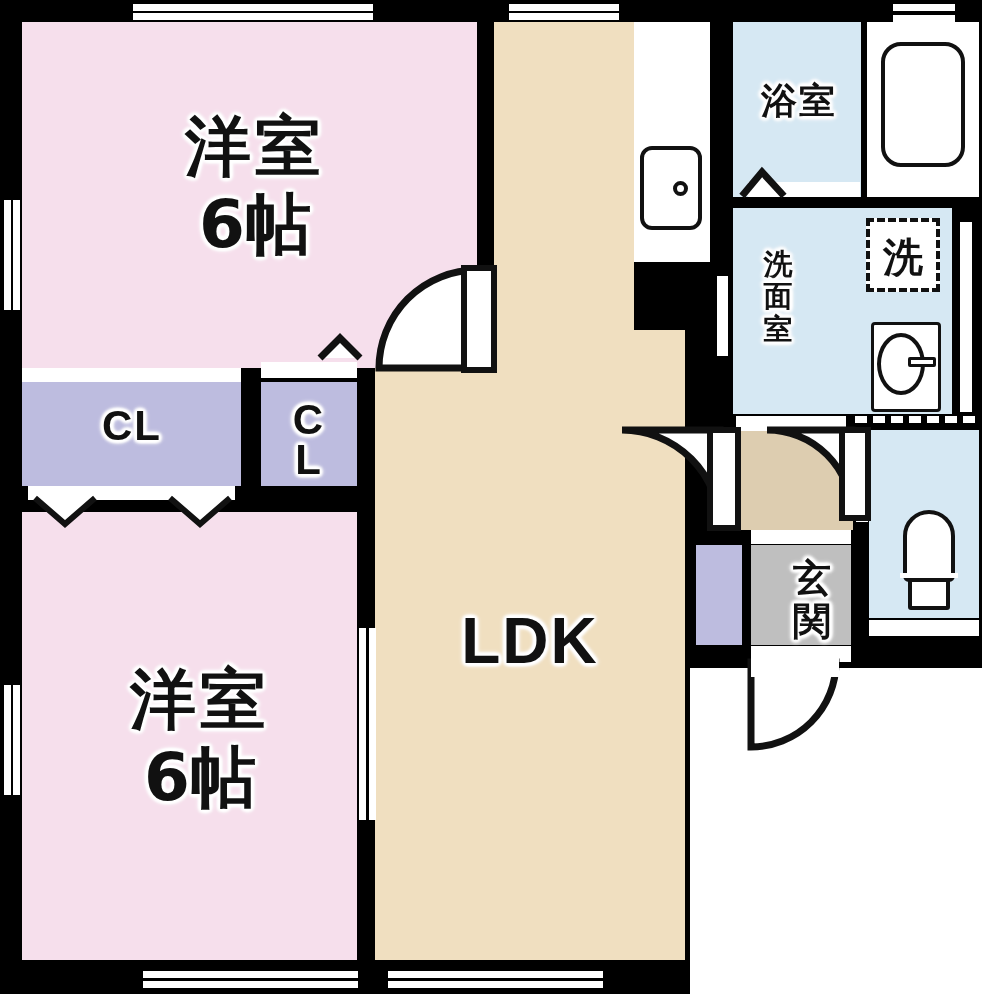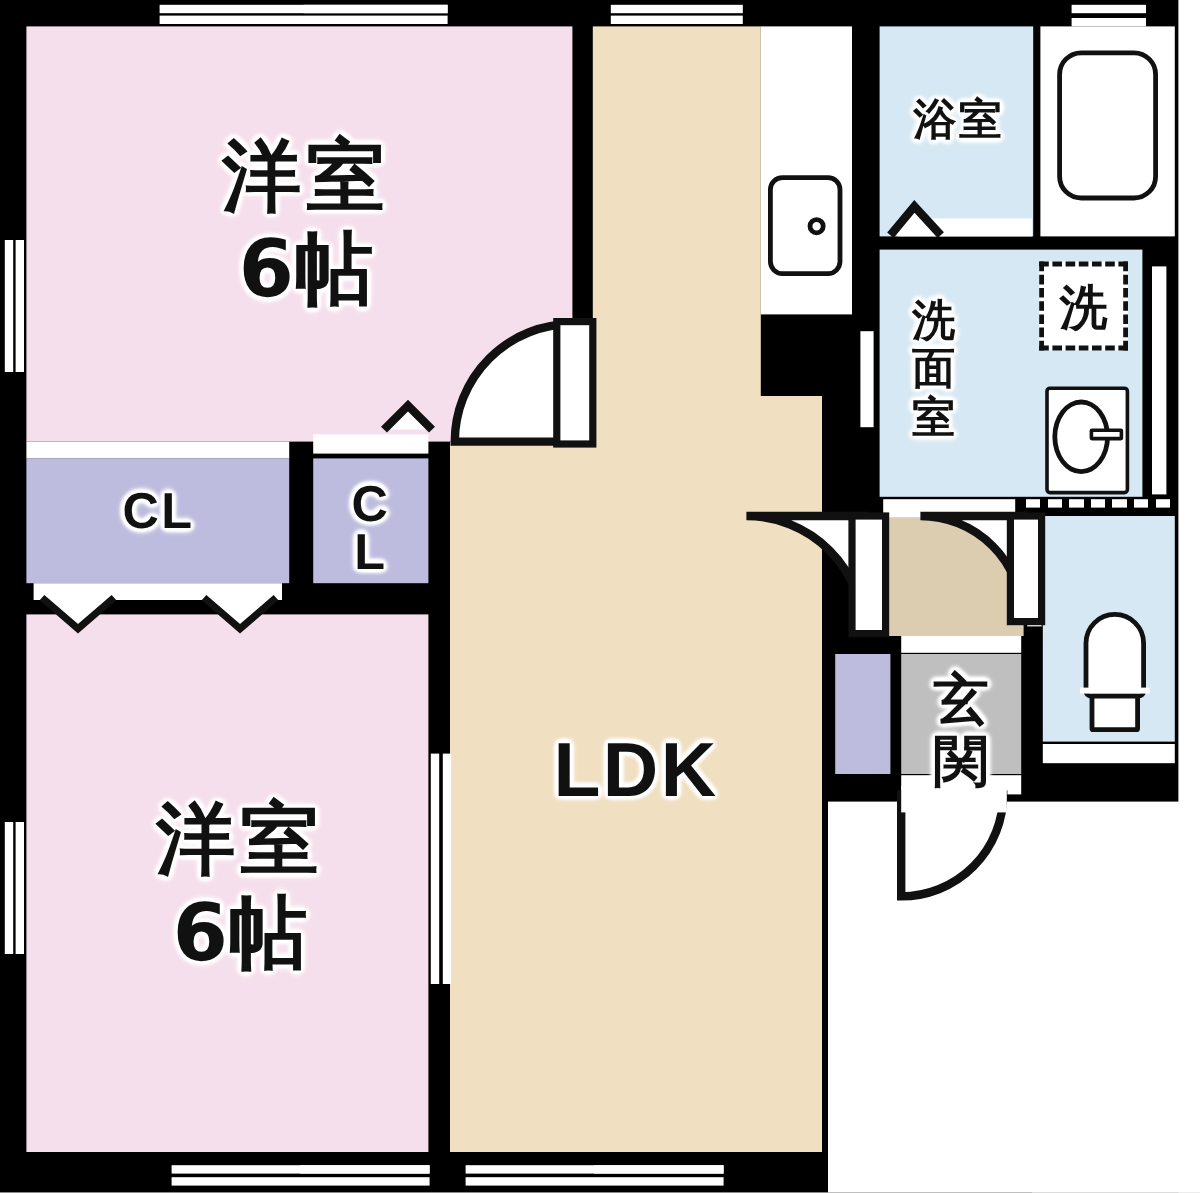--- a/index.html
+++ b/index.html
@@ -190,7 +190,7 @@
 
   <div class="lbl lbl-lat" style="left:420px;top:608px;width:220px;font-size:64px;letter-spacing:2px;">LDK</div>
 
-  <div class="lbl lbl-jp" style="left:757px;top:248px;width:42px;font-size:36px;line-height:1.12;word-break:break-all;white-space:normal;">洗面室</div>
+  <div class="lbl lbl-jp" style="left:757px;top:248px;width:42px;font-size:29px;line-height:1.12;word-break:break-all;white-space:normal;">洗面室</div>
 
   <div class="lbl lbl-jp" style="left:874px;top:236px;width:58px;font-size:40px;">洗</div>
 

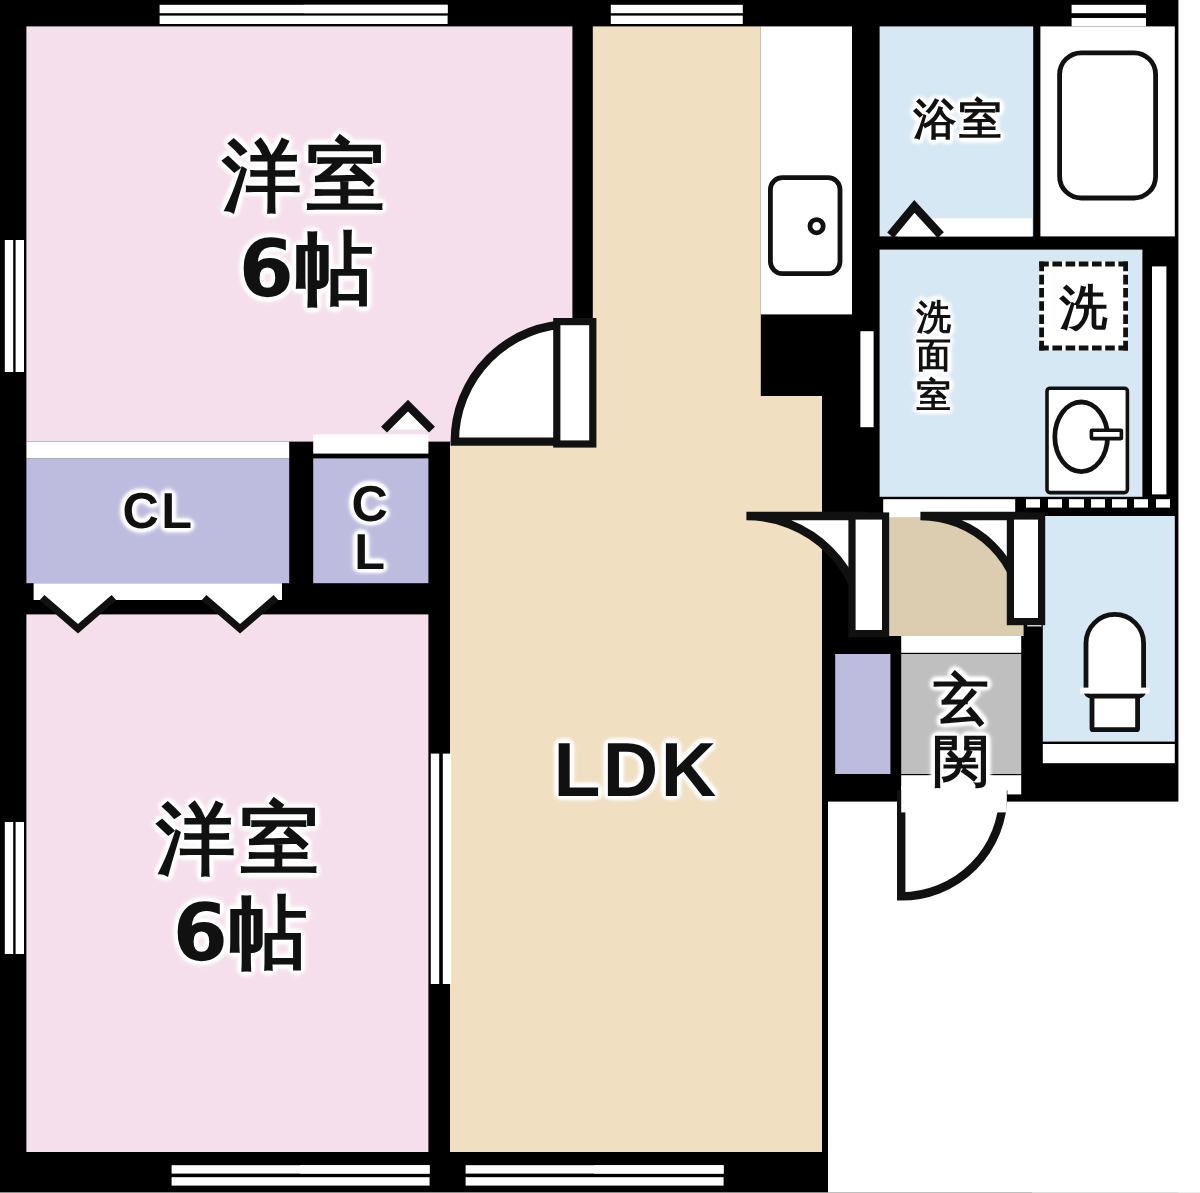--- a/index.html
+++ b/index.html
@@ -194,7 +194,7 @@
 
   <div class="lbl lbl-jp" style="left:874px;top:236px;width:58px;font-size:40px;">洗</div>
 
-  <div class="lbl lbl-jp" style="left:771px;top:557px;width:60px;font-size:46px;line-height:1.12;word-break:break-all;white-space:normal;">玄関</div>
+  <div class="lbl lbl-jp" style="left:771px;top:557px;width:60px;font-size:38px;line-height:1.12;word-break:break-all;white-space:normal;text-align:right;">玄関</div>
 
   <div class="lbl lbl-lat" style="left:62px;top:404px;width:140px;font-size:42px;letter-spacing:2px;">CL</div>
 

